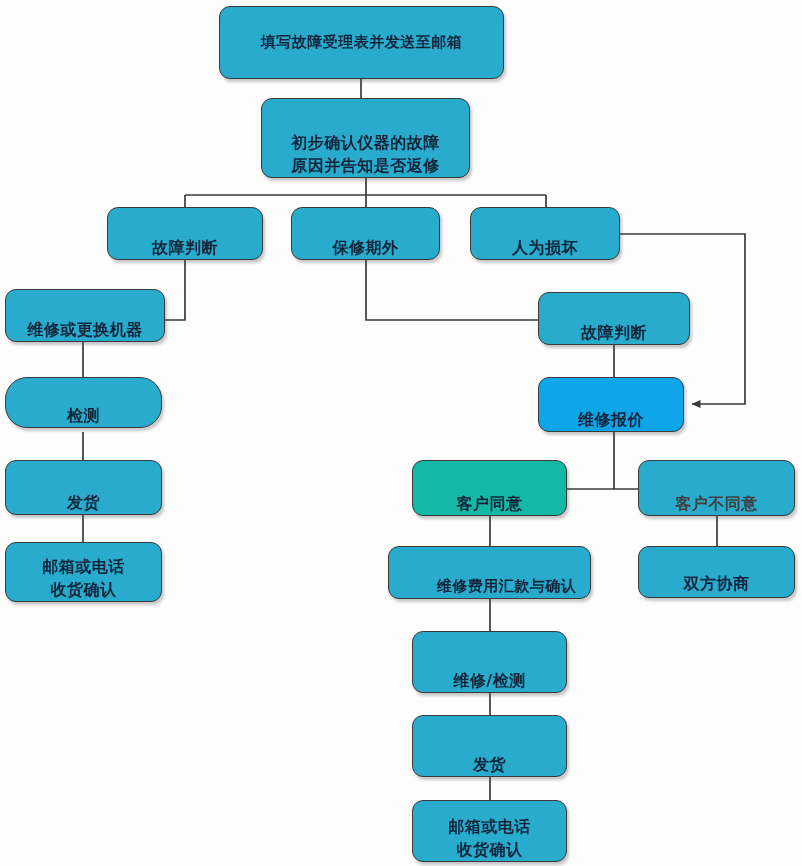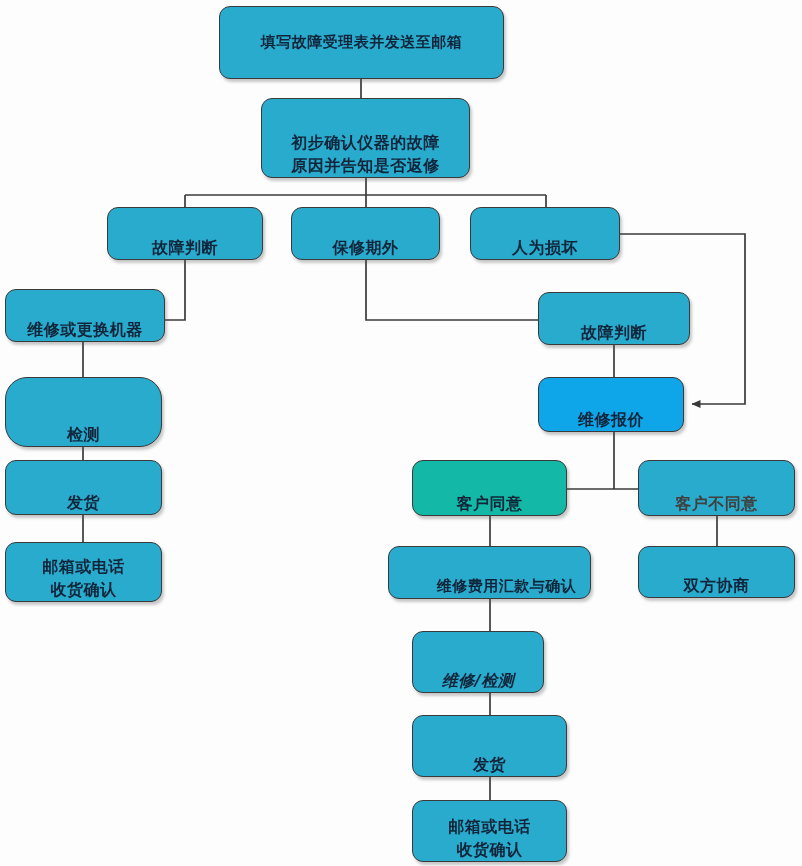--- a/index.html
+++ b/index.html
@@ -95,7 +95,7 @@
       <div class="node" style="left: 470px; top: 207px; width: 150px; height: 53px; background: rgb(41, 171, 206); border-color: rgb(58, 58, 58); color: rgb(16, 37, 58);"><span>人为损坏</span></div>
       <div class="node" style="left: 5px; top: 289px; width: 160px; height: 53px; background: rgb(41, 171, 206); border-color: rgb(58, 58, 58); color: rgb(16, 37, 58);"><span>维修或更换机器</span></div>
       <div class="node" style="left: 538px; top: 292px; width: 152px; height: 53px; background: rgb(41, 171, 206); border-color: rgb(58, 58, 58); color: rgb(16, 37, 58);"><span>故障判断</span></div>
-      <div class="node" style="left: 5px; top: 377px; width: 157px; height: 70px; background: rgb(41, 171, 206); border-color: rgb(58, 58, 58); color: rgb(16, 37, 58); border-radius: 22px;"><span>检测</span></div>
+      <div class="node" style="left: 5px; top: 377px; width: 157px; height: 51px; background: rgb(41, 171, 206); border-color: rgb(58, 58, 58); color: rgb(16, 37, 58); border-radius: 22px;"><span>检测</span></div>
       <div class="node" style="left: 538px; top: 377px; width: 146px; height: 55px; background: #0ea5e9; border-color: rgb(58, 58, 58); color: rgb(16, 37, 58); font-family: Liberation Serif, serif;"><span>维修报价</span></div>
       <div class="node" style="left: 5px; top: 460px; width: 157px; height: 55px; background: rgb(41, 171, 206); border-color: rgb(58, 58, 58); color: rgb(16, 37, 58);"><span>发货</span></div>
       <div class="node" style="left: 412px; top: 460px; width: 155px; height: 56px; background: #14b8a6; border-color: rgb(58, 58, 58); color: rgb(16, 37, 58);"><span>客户同意</span></div>

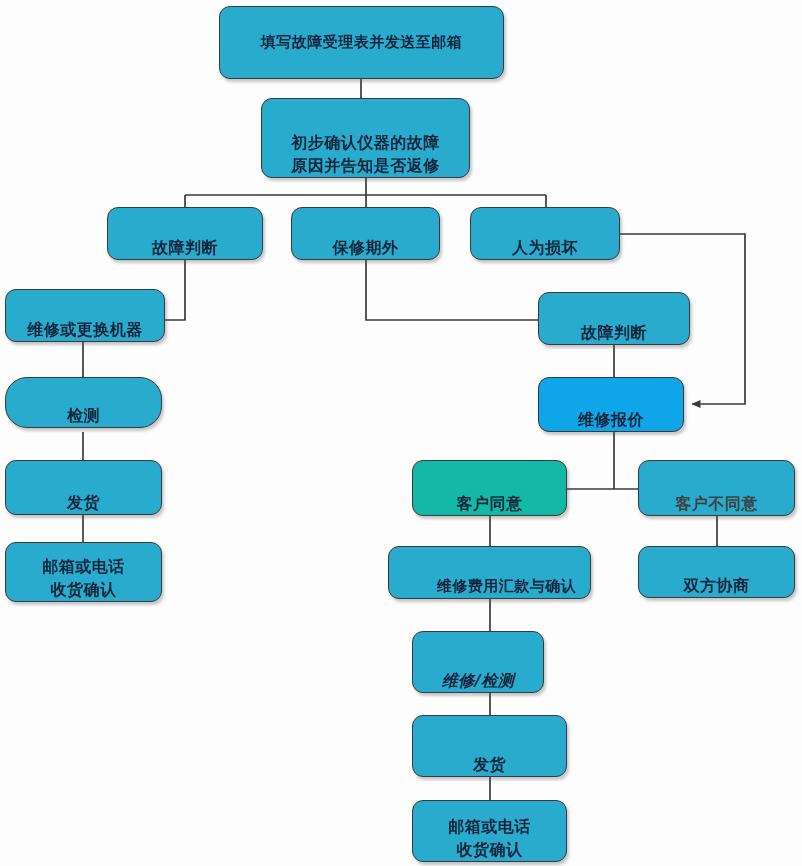--- a/index.html
+++ b/index.html
@@ -103,7 +103,7 @@
       <div class="node" style="left: 5px; top: 542px; width: 157px; height: 60px; background: rgb(41, 171, 206); border-color: rgb(58, 58, 58); color: rgb(16, 37, 58);"><span>邮箱或电话
 收货确认</span></div>
       <div class="node small-text" style="left: 388px; top: 546px; width: 203px; height: 53px; background: rgb(41, 171, 206); border-color: rgb(58, 58, 58); color: rgb(16, 37, 58); padding-left: 34px;"><span>维修费用汇款与确认</span></div>
-      <div class="node" style="left: 638px; top: 546px; width: 157px; height: 52px; background: rgb(41, 171, 206); border-color: rgb(58, 58, 58); color: rgb(16, 37, 58);"><span>双方协商</span></div>
+      <div class="node" style="left: 638px; top: 546px; width: 157px; height: 52px; background: rgb(41, 171, 206); border-color: rgb(58, 58, 58); color: rgb(16, 37, 58); font-family: Liberation Mono, monospace;"><span>双方协商</span></div>
       <div class="node" style="left: 412px; top: 631px; width: 132px; height: 62px; background: rgb(41, 171, 206); border-color: rgb(58, 58, 58); color: rgb(16, 37, 58); font-style: italic;"><span>维修/检测</span></div>
       <div class="node" style="left: 412px; top: 715px; width: 155px; height: 62px; background: rgb(41, 171, 206); border-color: rgb(58, 58, 58); color: rgb(16, 37, 58);"><span>发货</span></div>
       <div class="node" style="left: 412px; top: 800px; width: 155px; height: 62px; background: rgb(41, 171, 206); border-color: rgb(58, 58, 58); color: rgb(16, 37, 58);"><span>邮箱或电话

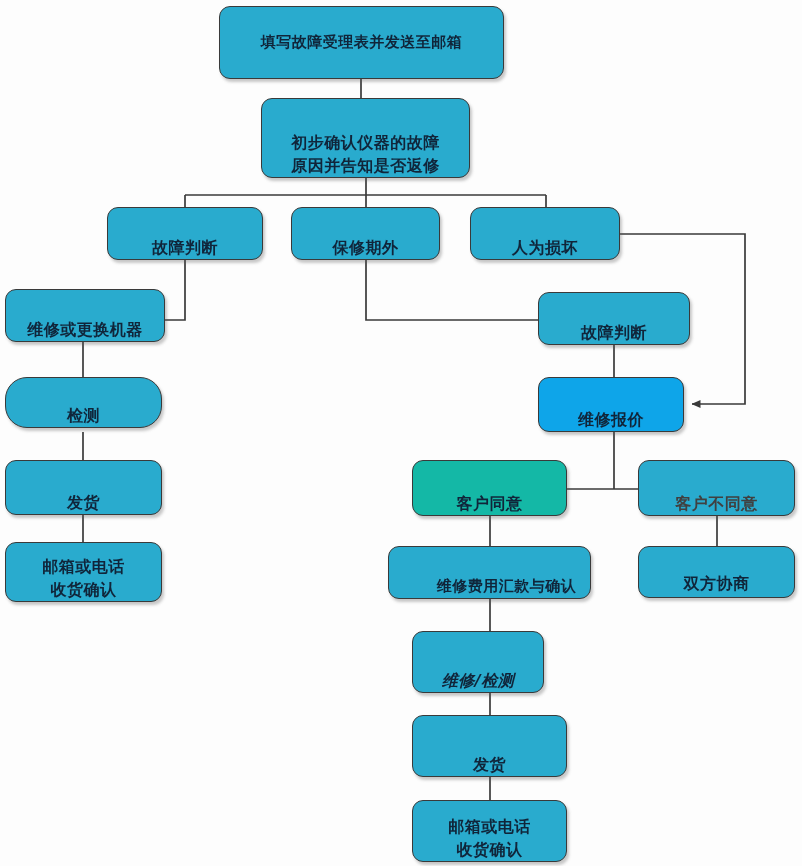--- a/index.html
+++ b/index.html
@@ -104,7 +104,7 @@
 收货确认</span></div>
       <div class="node small-text" style="left: 388px; top: 546px; width: 203px; height: 53px; background: rgb(41, 171, 206); border-color: rgb(58, 58, 58); color: rgb(16, 37, 58); padding-left: 34px;"><span>维修费用汇款与确认</span></div>
       <div class="node" style="left: 638px; top: 546px; width: 157px; height: 52px; background: rgb(41, 171, 206); border-color: rgb(58, 58, 58); color: rgb(16, 37, 58); font-family: Liberation Mono, monospace;"><span>双方协商</span></div>
-      <div class="node" style="left: 412px; top: 631px; width: 132px; height: 62px; background: rgb(41, 171, 206); border-color: rgb(58, 58, 58); color: rgb(16, 37, 58); font-style: italic;"><span>维修/检测</span></div>
+      <div class="node" style="left: 412px; top: 631px; width: 155px; height: 62px; background: rgb(41, 171, 206); border-color: rgb(58, 58, 58); color: rgb(16, 37, 58);"><span>维修/检测</span></div>
       <div class="node" style="left: 412px; top: 715px; width: 155px; height: 62px; background: rgb(41, 171, 206); border-color: rgb(58, 58, 58); color: rgb(16, 37, 58);"><span>发货</span></div>
       <div class="node" style="left: 412px; top: 800px; width: 155px; height: 62px; background: rgb(41, 171, 206); border-color: rgb(58, 58, 58); color: rgb(16, 37, 58);"><span>邮箱或电话
 收货确认</span></div>

